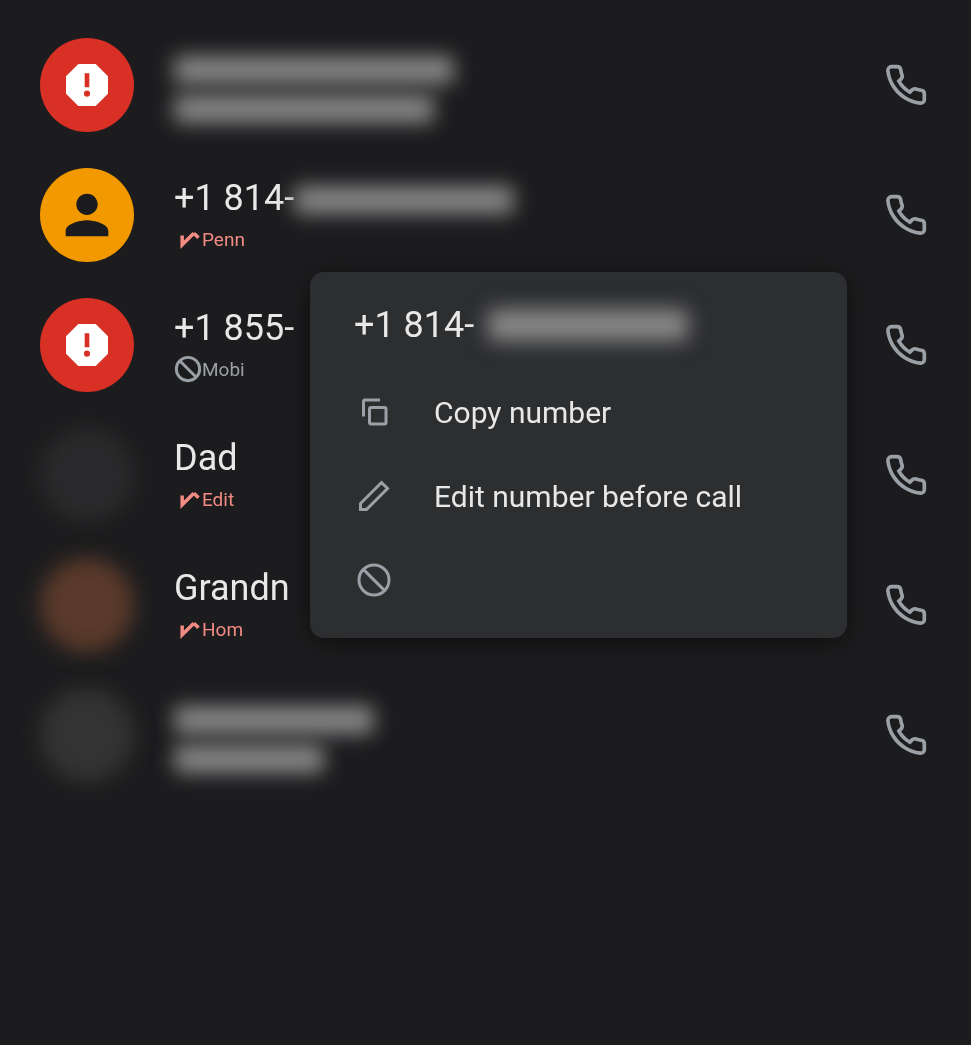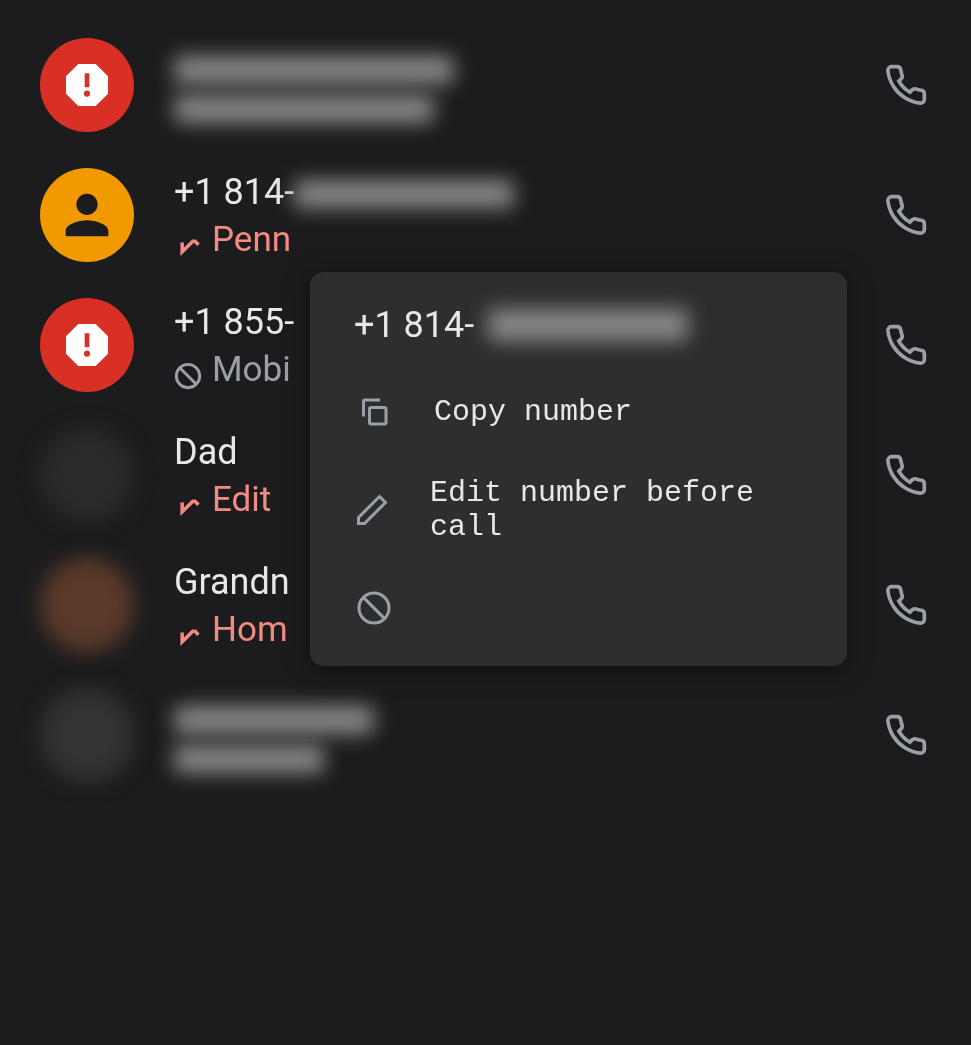--- a/index.html
+++ b/index.html
@@ -46,10 +46,9 @@
       white-space: nowrap;
     }
     .row-sub {
-      font-size: 35px;
-      display: flex;
-      align-items: flex-end;
-      gap: 10px;
+      font-size: 19px;
+      display: flex;
+      align-items: center;
       white-space: nowrap;
     }
     .missed { color: #f28b82; }

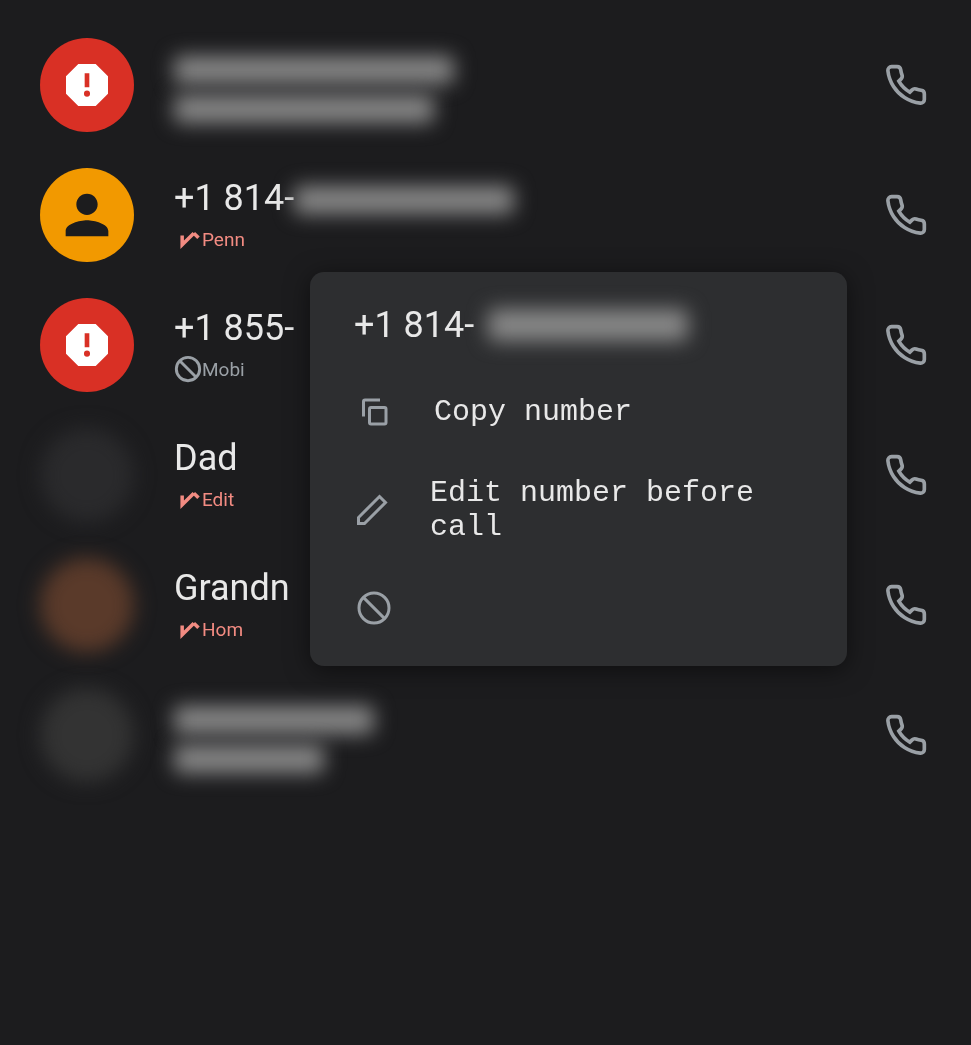--- a/index.html
+++ b/index.html
@@ -98,7 +98,6 @@
       padding: 22px 44px;
       cursor: pointer;
       gap: 40px;
-      font-family: Liberation Mono, monospace;
     }
     .menu-icon {
       width: 40px;

